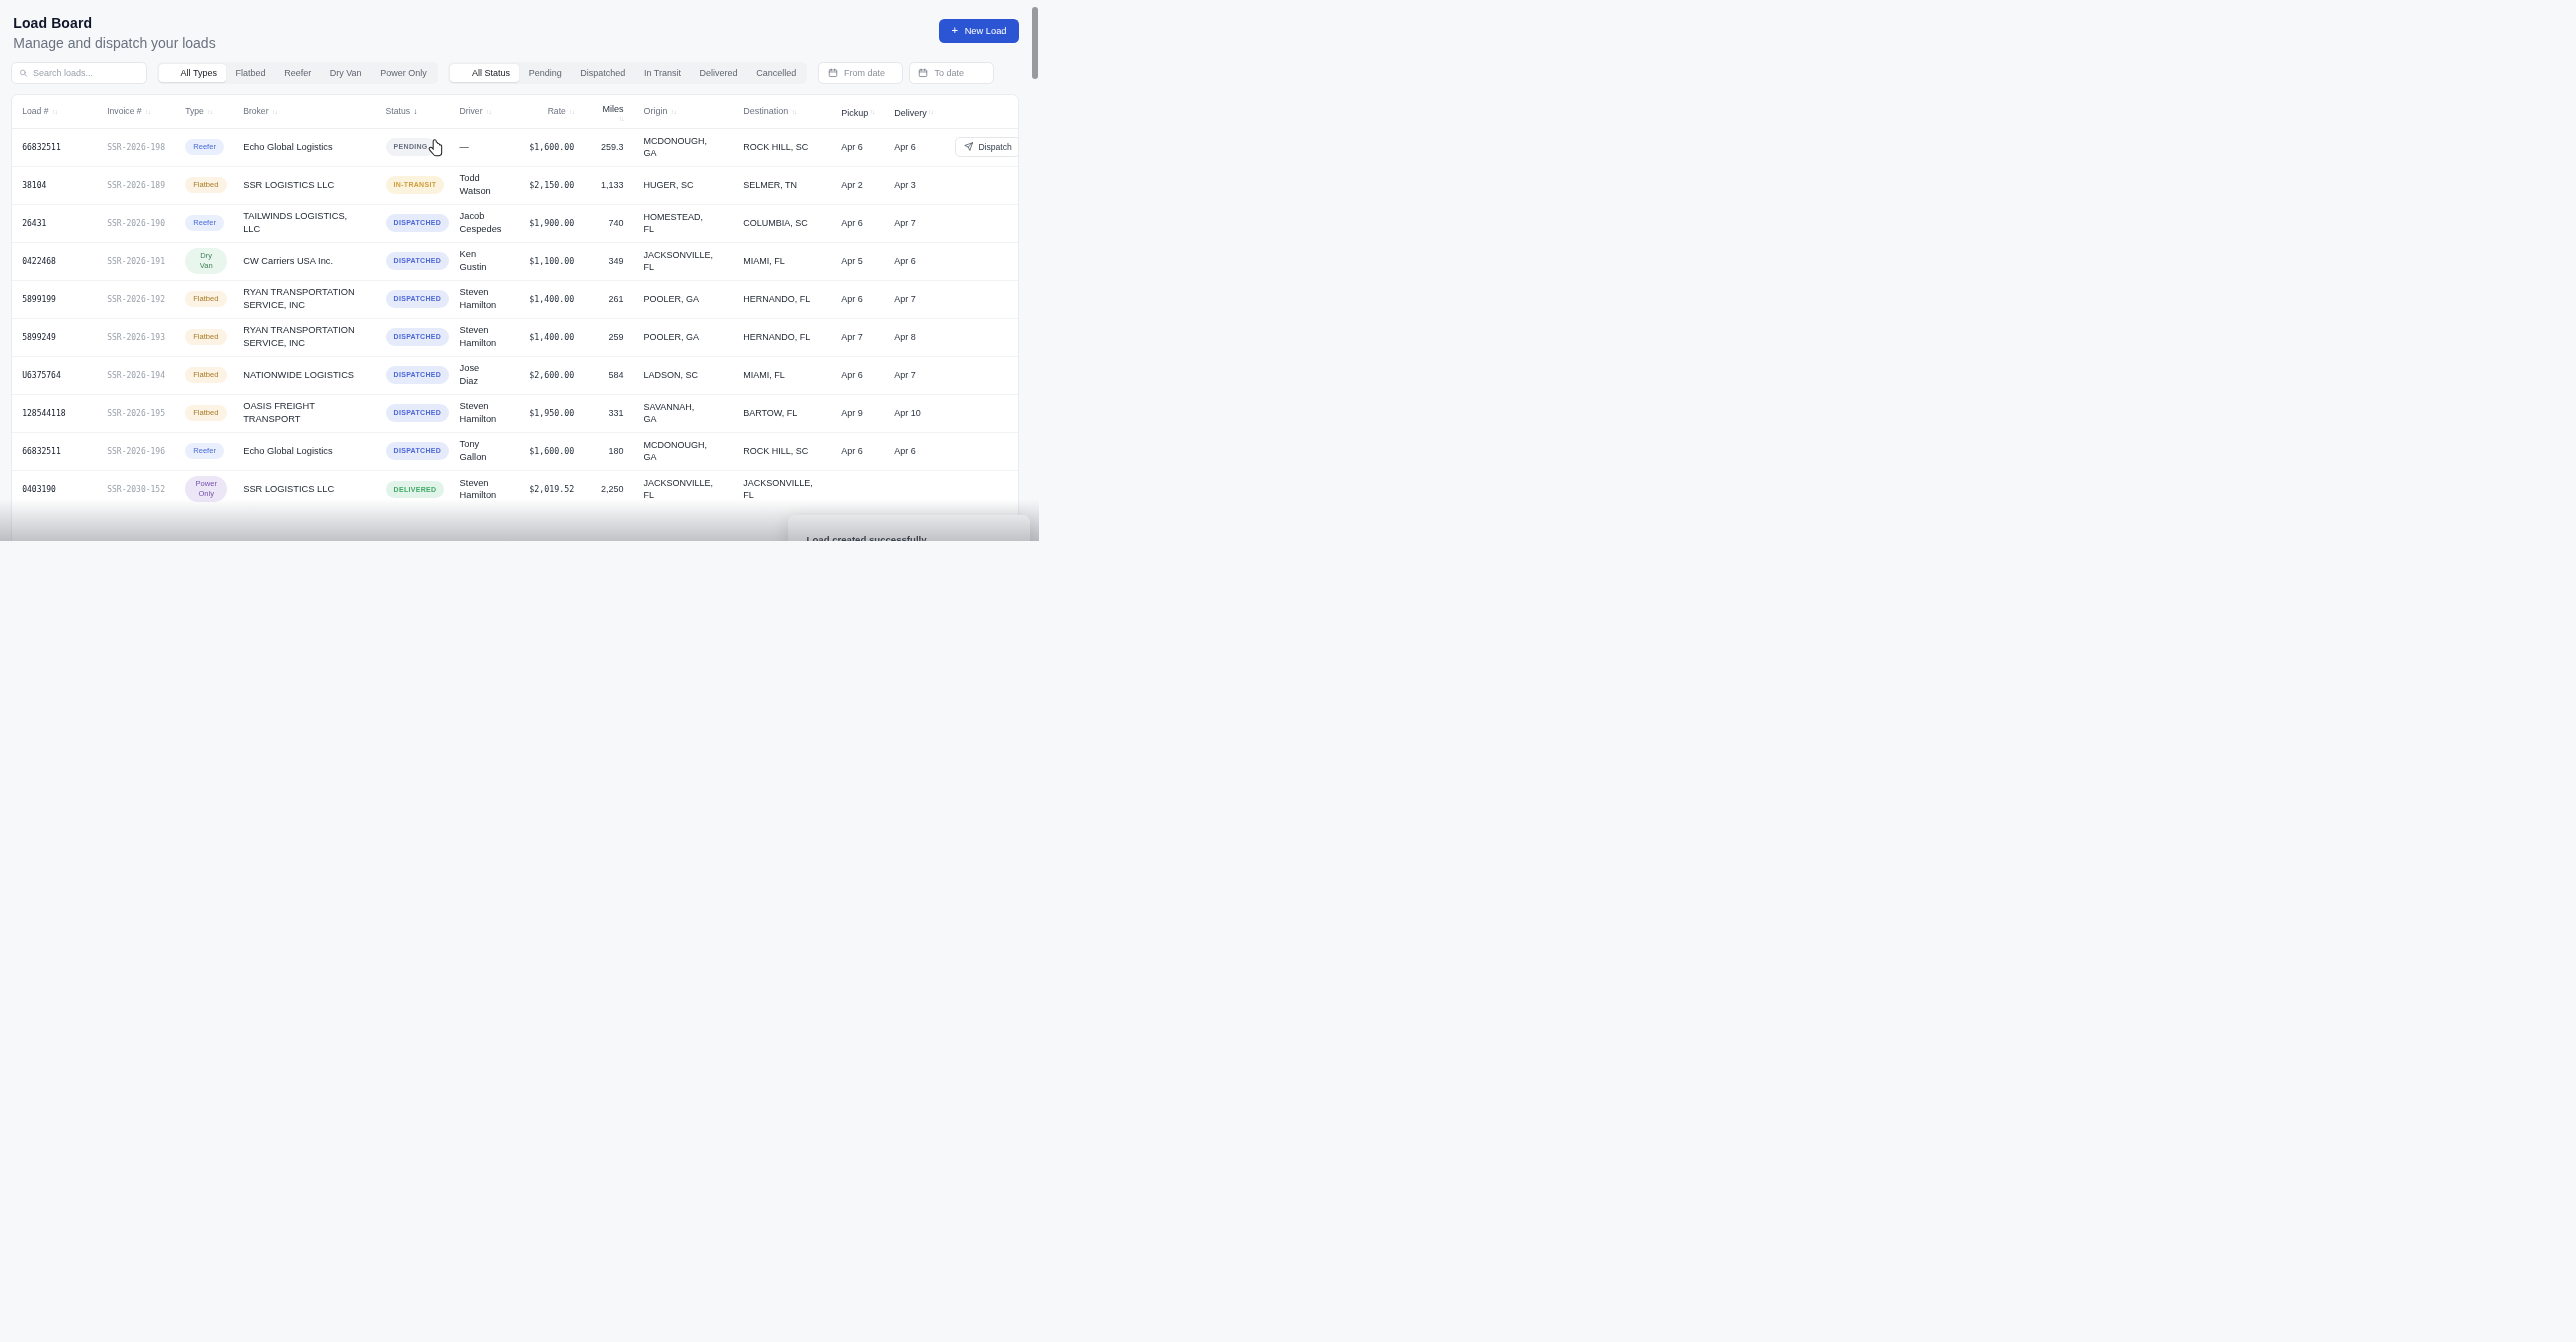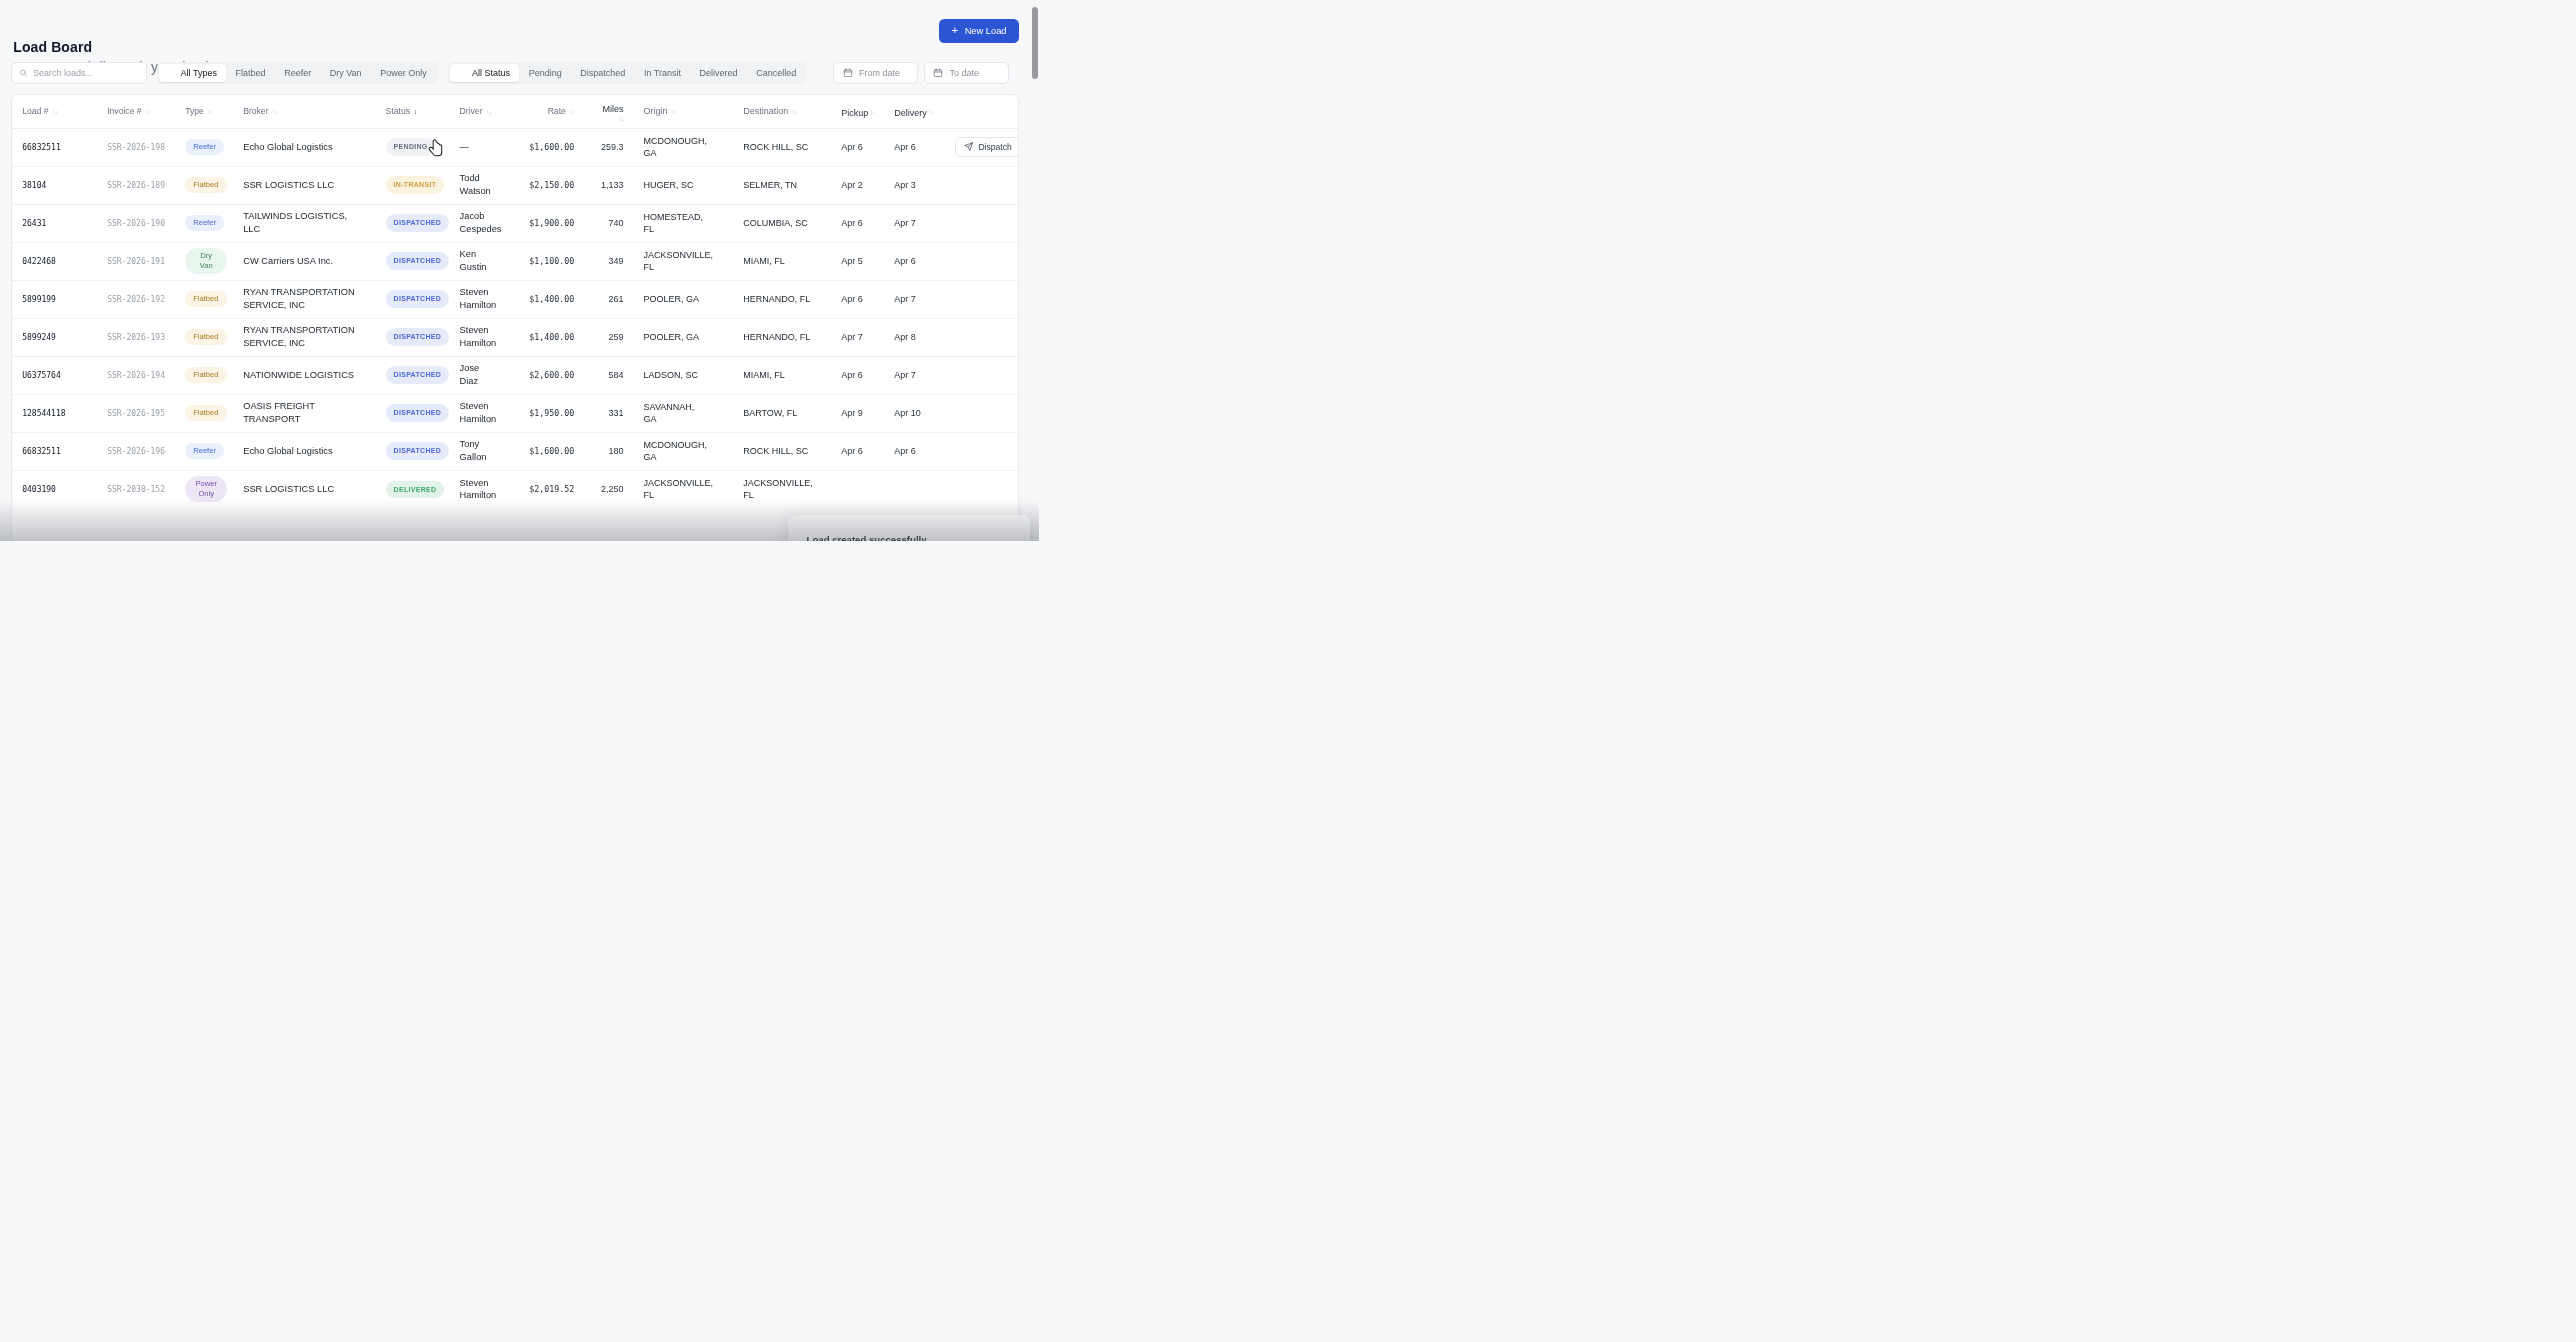--- a/index.html
+++ b/index.html
@@ -13,7 +13,7 @@
   .mono { font-family:"DejaVu Sans Mono", monospace; }
 
   
-  .page-header { position:absolute; left:13.3px; top:14.6px;margin-top:24px; }
+  .page-header { position:absolute; left:13.3px; top:14.6px; }
   .page-title { font-size:14px; font-weight:700; color:#0f172a; letter-spacing:0.1px; }
   .page-subtitle { font-size:14px; color:#6b7280; margin-top:4.6px; }
 

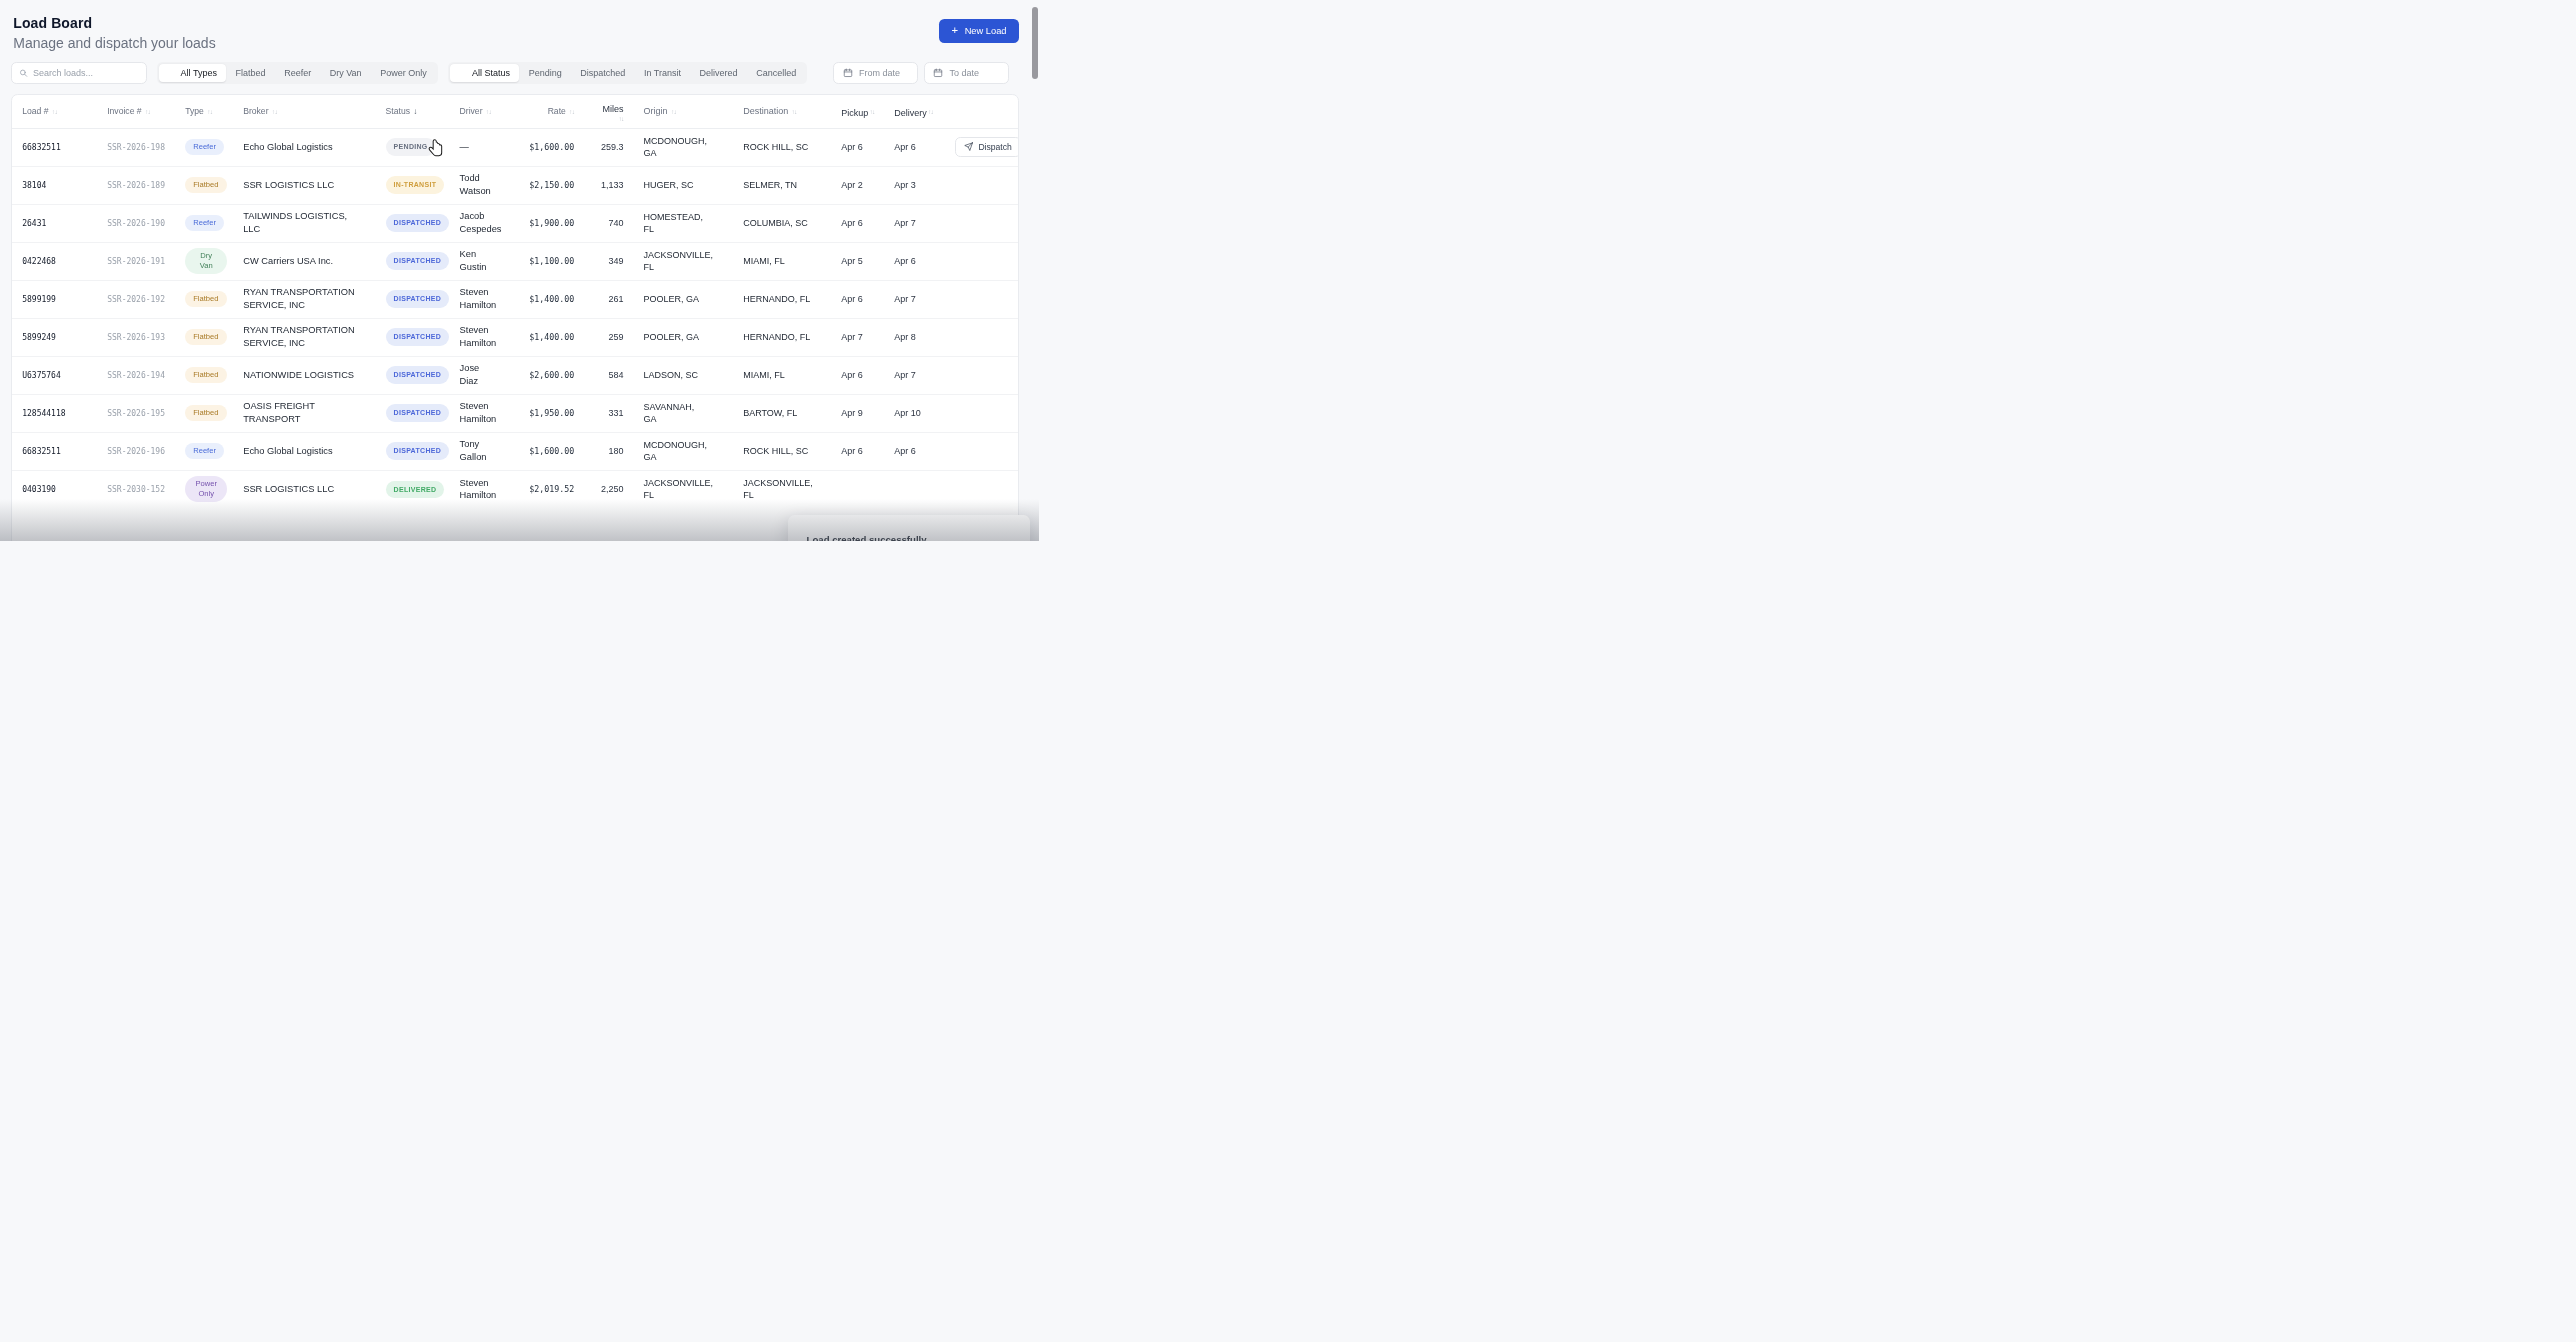--- a/index.html
+++ b/index.html
@@ -53,7 +53,7 @@
   }
 
   .date-btn {
-    margin-left:26px; height:22px; background:#fff; border:0.7px solid #e5e7eb; border-radius:5.3px;
+    margin-left:11px; height:22px; background:#fff; border:0.7px solid #e5e7eb; border-radius:5.3px;
     display:flex; align-items:center; gap:6px; padding:0 8.6px; cursor:pointer; min-width:85px;
     font-family:"Liberation Sans", sans-serif;
   }

